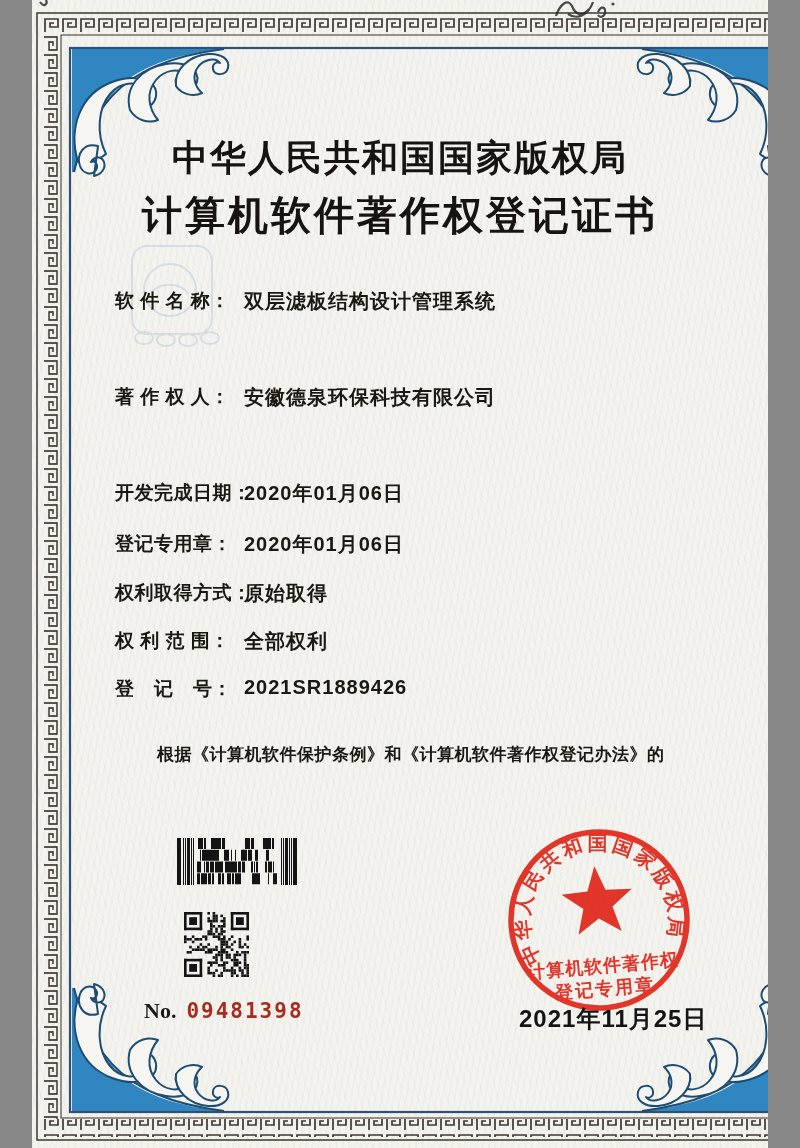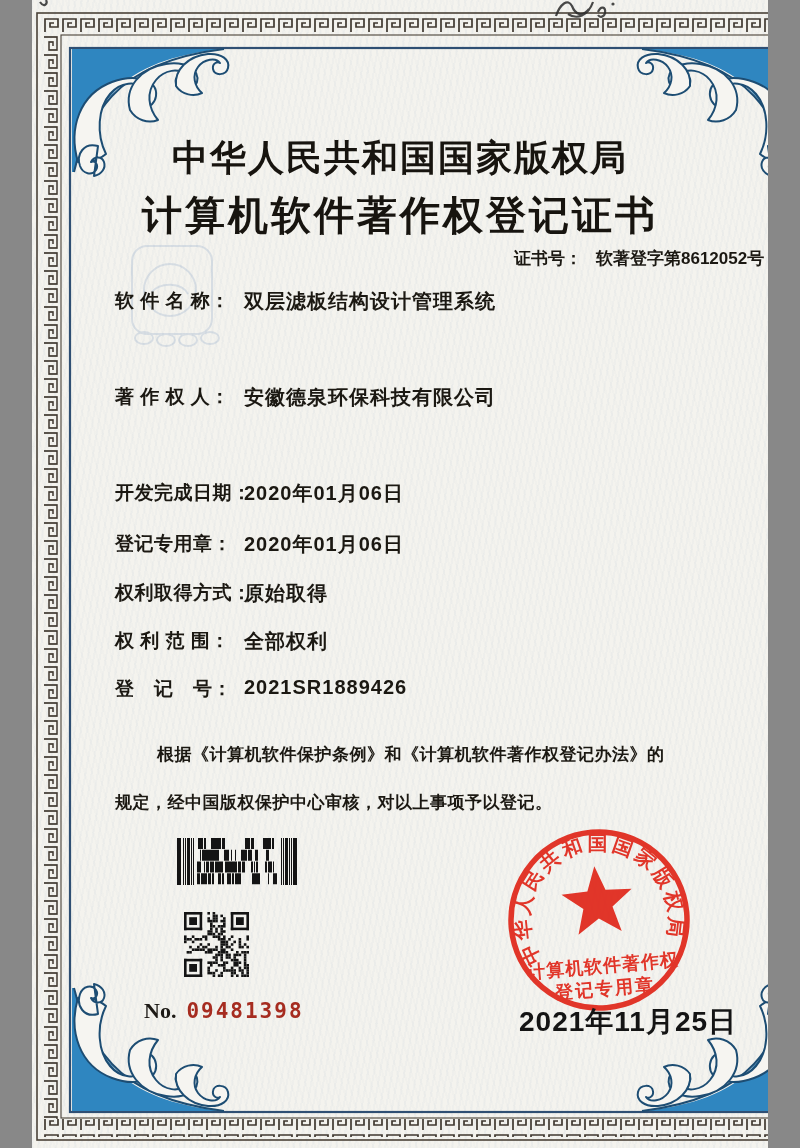--- a/index.html
+++ b/index.html
@@ -405,9 +405,6 @@
 
   <div class="abs subtitle" style="top:188px;">计算机软件著作权登记证书</div>
 
-  <div class="abs certno" style="left:482px;top:247px;">
-    <span>证书号：</span><span class="num">软著登字第8612052号</span>
-  </div>
 
   <div class="row" style="top:288px;">
     <span class="fl">软 件 名 称：</span>

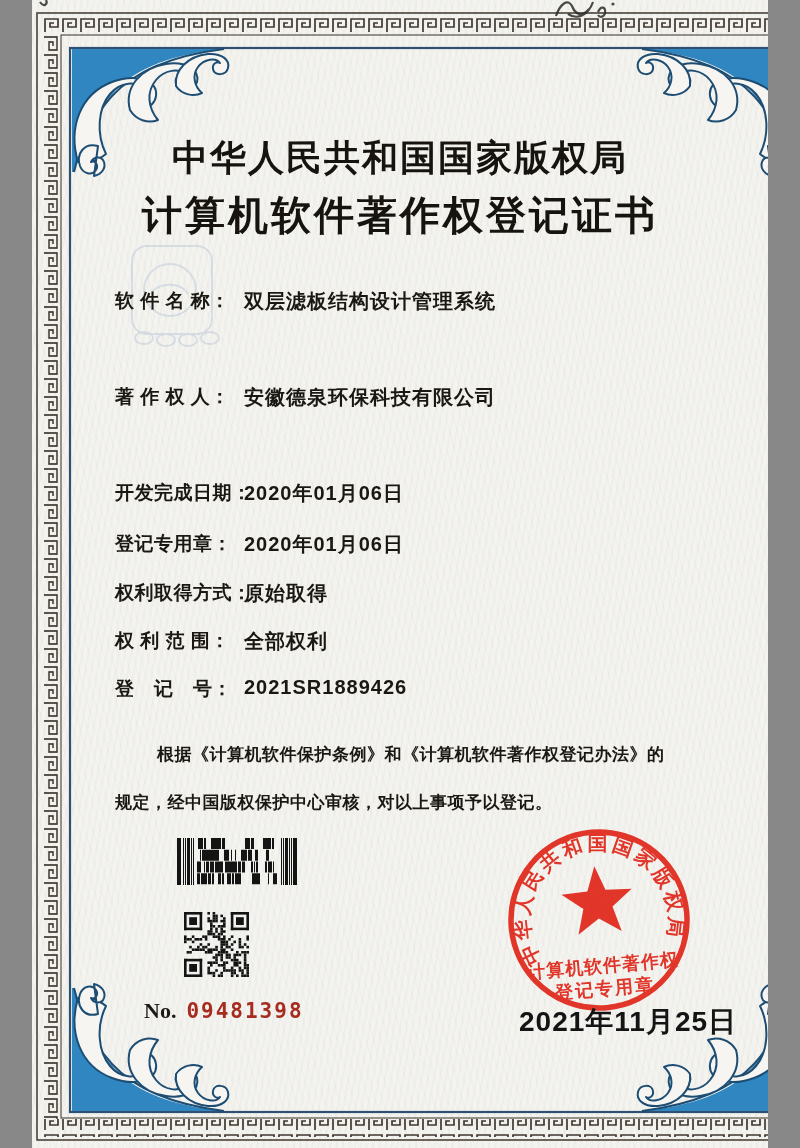--- a/index.html
+++ b/index.html
@@ -445,7 +445,6 @@
 
   <div class="statement">
     <div class="ind">根据《计算机软件保护条例》和《计算机软件著作权登记办法》的</div>
-    <div>规定，经中国版权保护中心审核，对以上事项予以登记。</div>
   </div>
 
   <div class="abs serial">

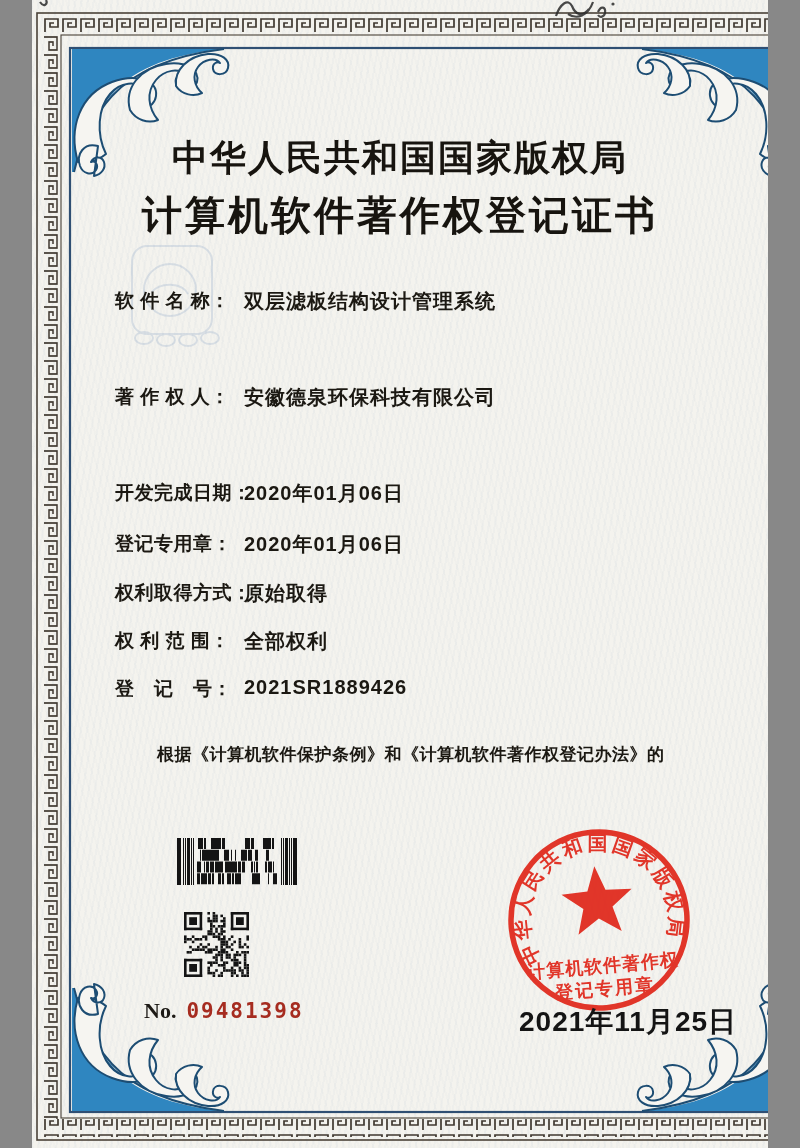--- a/index.html
+++ b/index.html
@@ -44,7 +44,7 @@
     font-family:"DejaVu Sans Mono", monospace;font-size:21px;font-weight:700;
     color:#a62c20;letter-spacing:2px;margin-left:10px;
   }
-  .issuedate{left:487px;top:1003px;font-size:28px;font-weight:700;letter-spacing:1px;color:#141414;z-index:5;}
+  .issuedate{left:487px;top:1003px;font-size:24px;font-weight:700;letter-spacing:1px;color:#141414;z-index:5;}
 </style>
 </head>
 <body>

